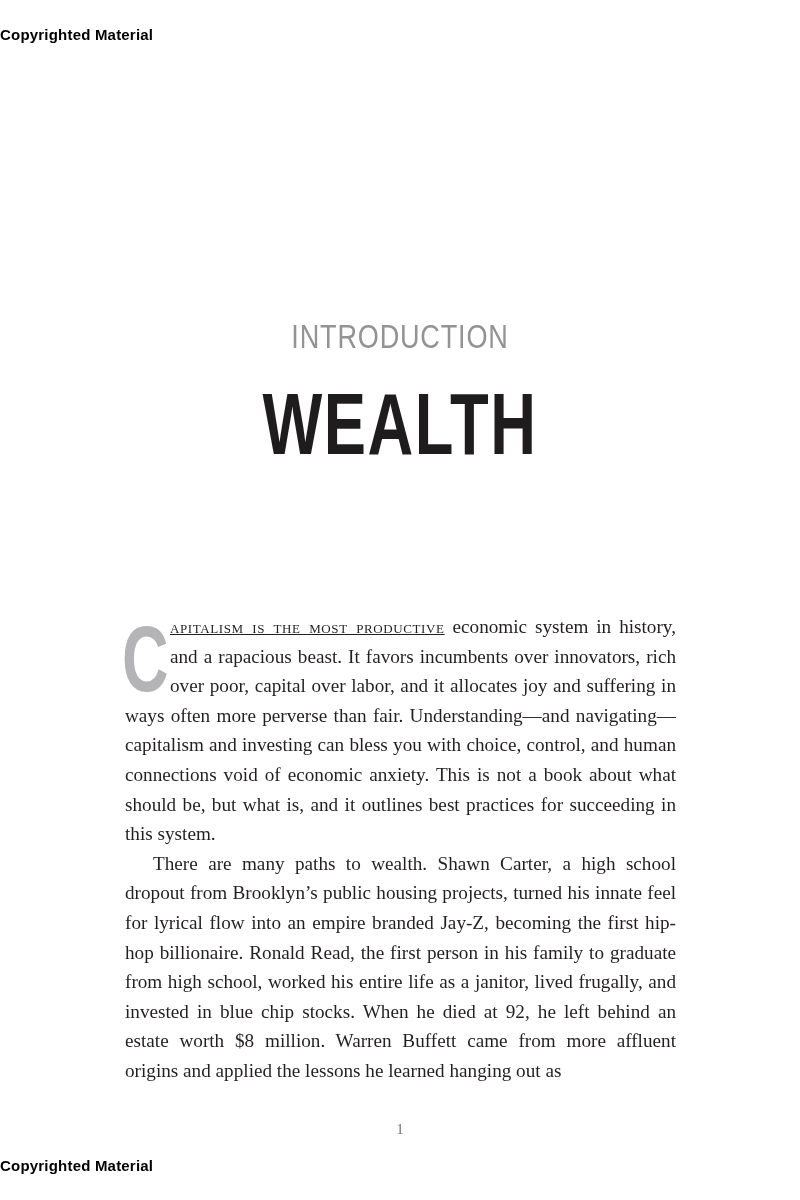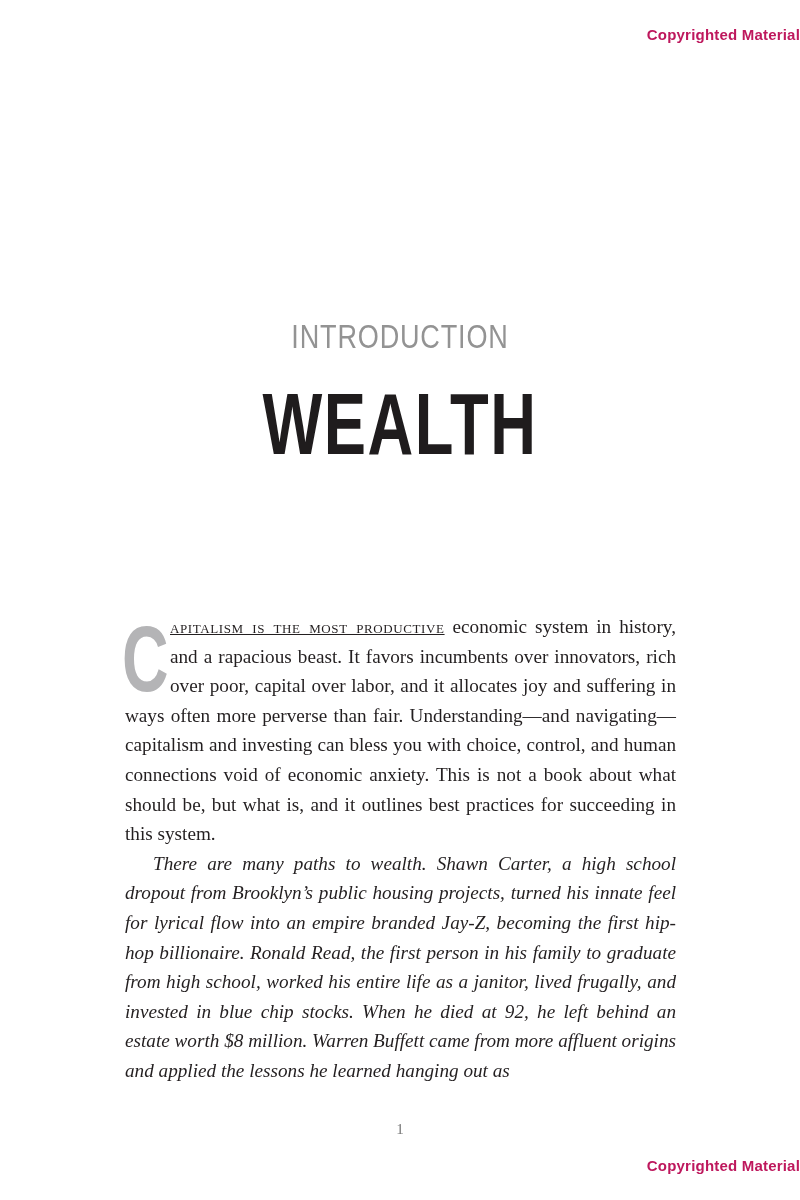--- a/index.html
+++ b/index.html
@@ -19,11 +19,11 @@
       position: absolute;
       left: 0;
       width: 800px;
-      text-align: right;
+      text-align: left;
       font-family: "Liberation Sans", "DejaVu Sans", sans-serif;
       font-weight: bold;
       font-size: 15px;
-      color: #be185d;
+      color: #000000;
       letter-spacing: 0.2px;
     }
     .watermark.top { top: 26px; }

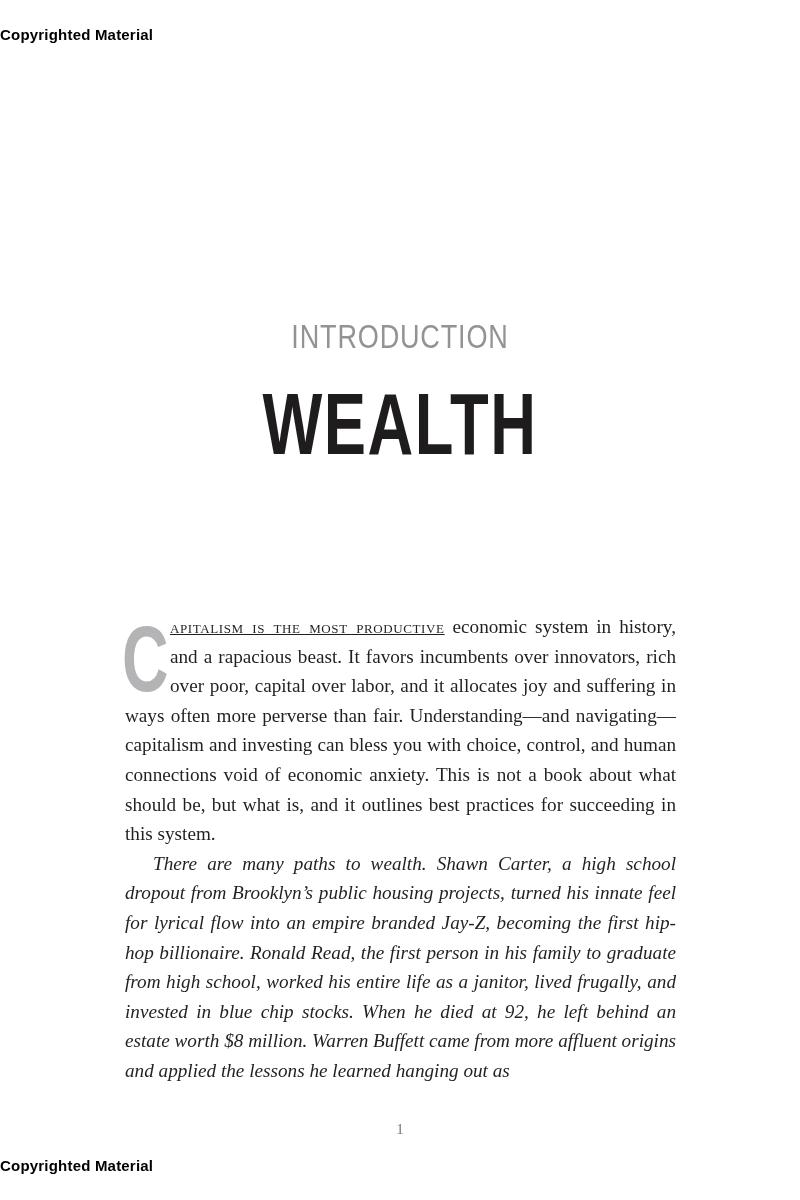--- a/index.html
+++ b/index.html
@@ -73,7 +73,6 @@
     }
     .body-text p.indent {
       text-indent: 28px;
-      font-style: italic;
     }
     .drop-cap {
       float: left;

